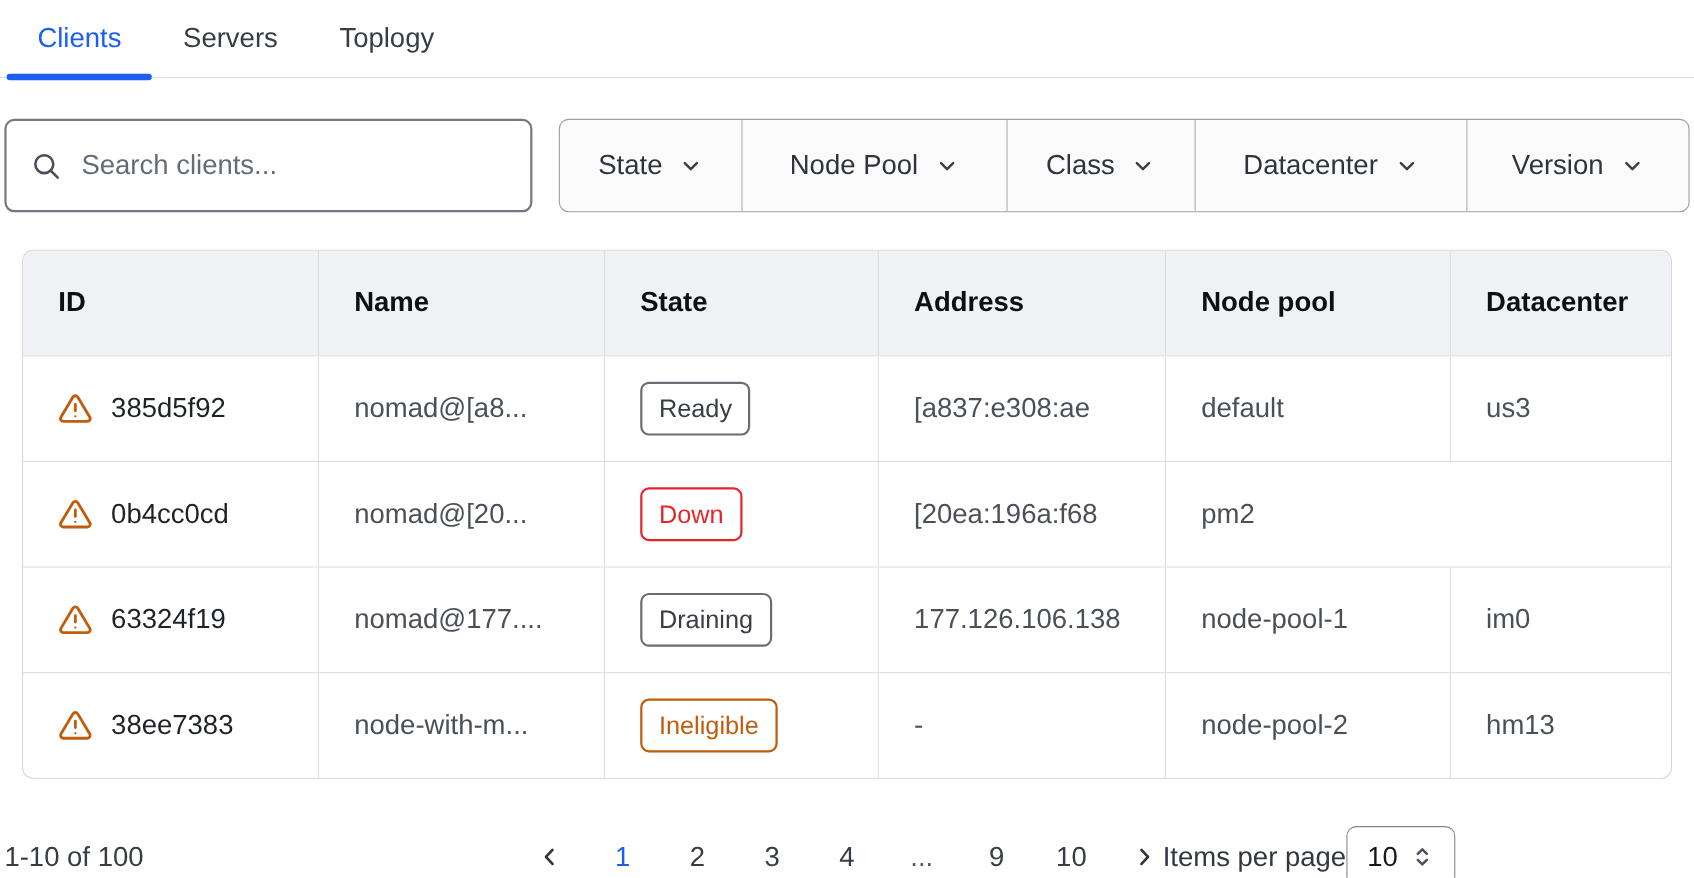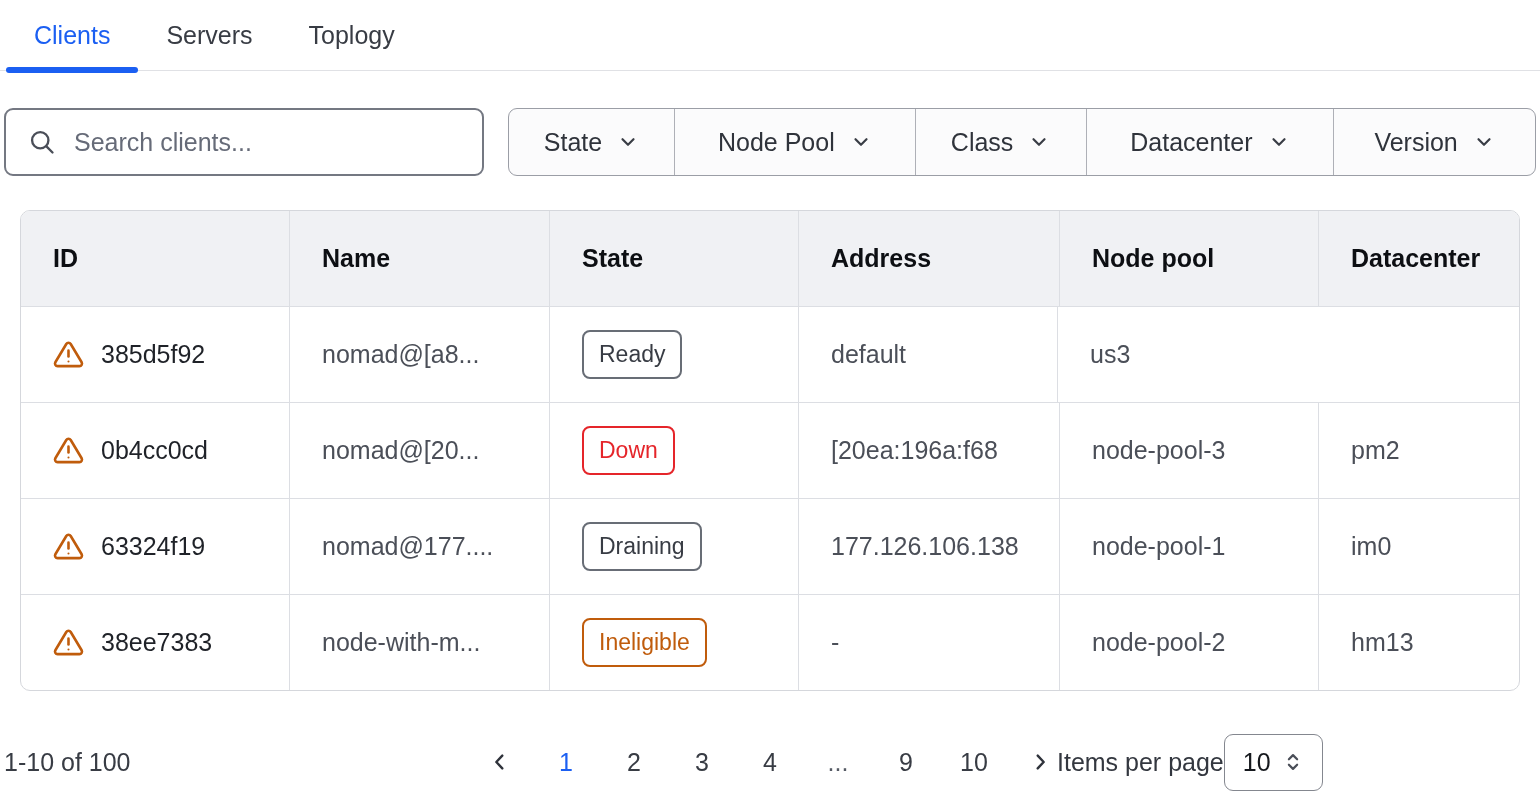--- a/index.html
+++ b/index.html
@@ -18,7 +18,7 @@
   .tab.active{color:var(--accent)}
   .tab.active::after{content:"";position:absolute;left:0;right:0;bottom:-3px;height:6px;border-radius:3px;background:var(--accent)}
   
-  .controls{display:flex;gap:24px;margin:37px 4px 0;height:68px}
+  .controls{display:flex;gap:24px;margin:37px 4px 0;height:85px}
   .search{display:flex;align-items:center;gap:16px;width:480px;border:2px solid #747882;border-radius:9px;padding:0 22px;background:#fff}
   .search svg{flex:none;color:#4a4e58}
   .search input{border:none;outline:none;font:inherit;font-size:25px;color:#3d4149;width:100%;background:transparent}

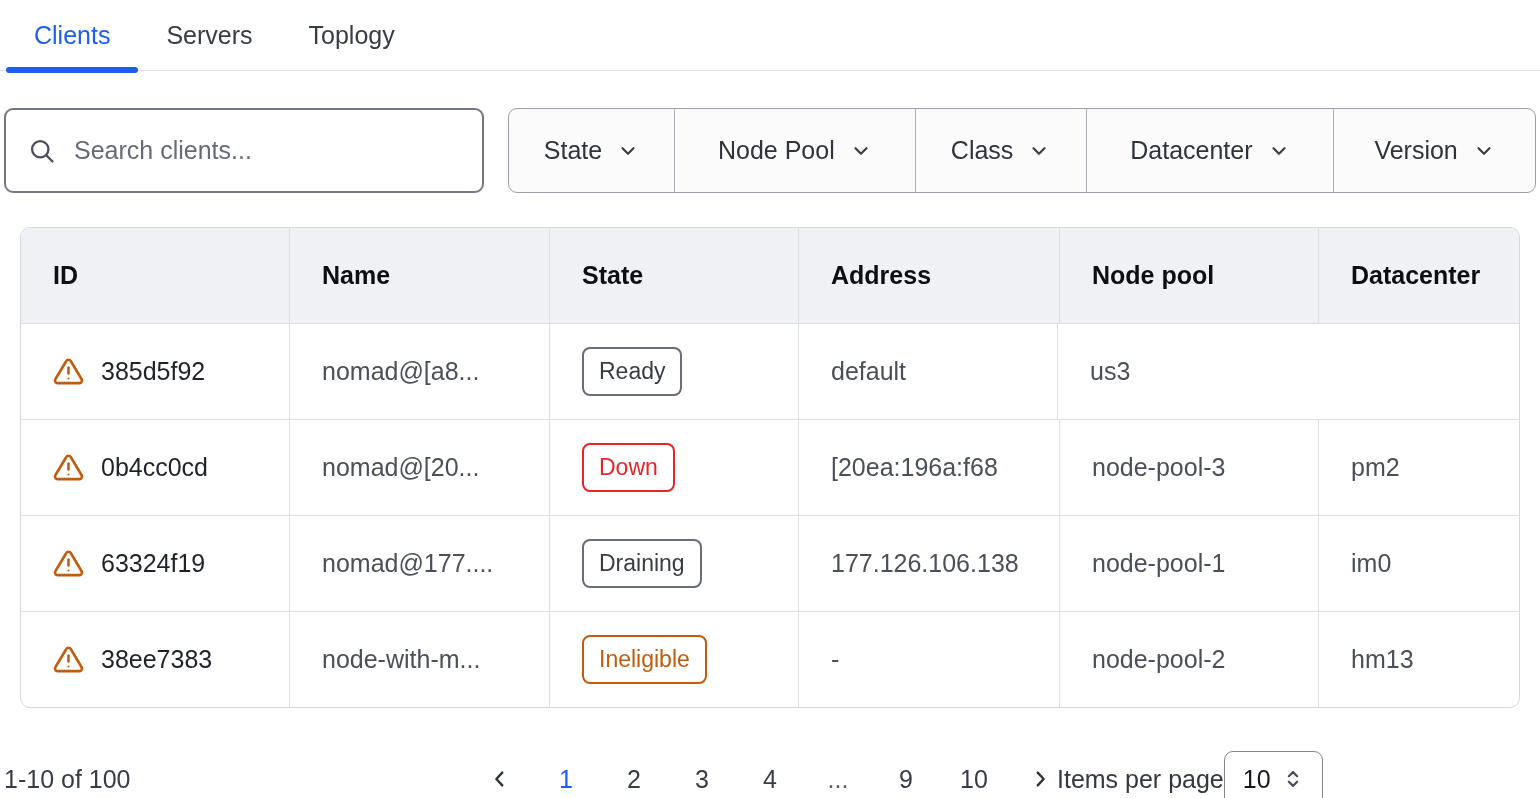--- a/index.html
+++ b/index.html
@@ -145,6 +145,7 @@
       <div class="td c2">
         <span class="badge state-neutral">Ready</span>
       </div>
+      <div class="td c3 sec">[a837:e308:ae</div>
       <div class="td c4 sec">default</div>
       <div class="td c5 sec">us3</div>
     </div>

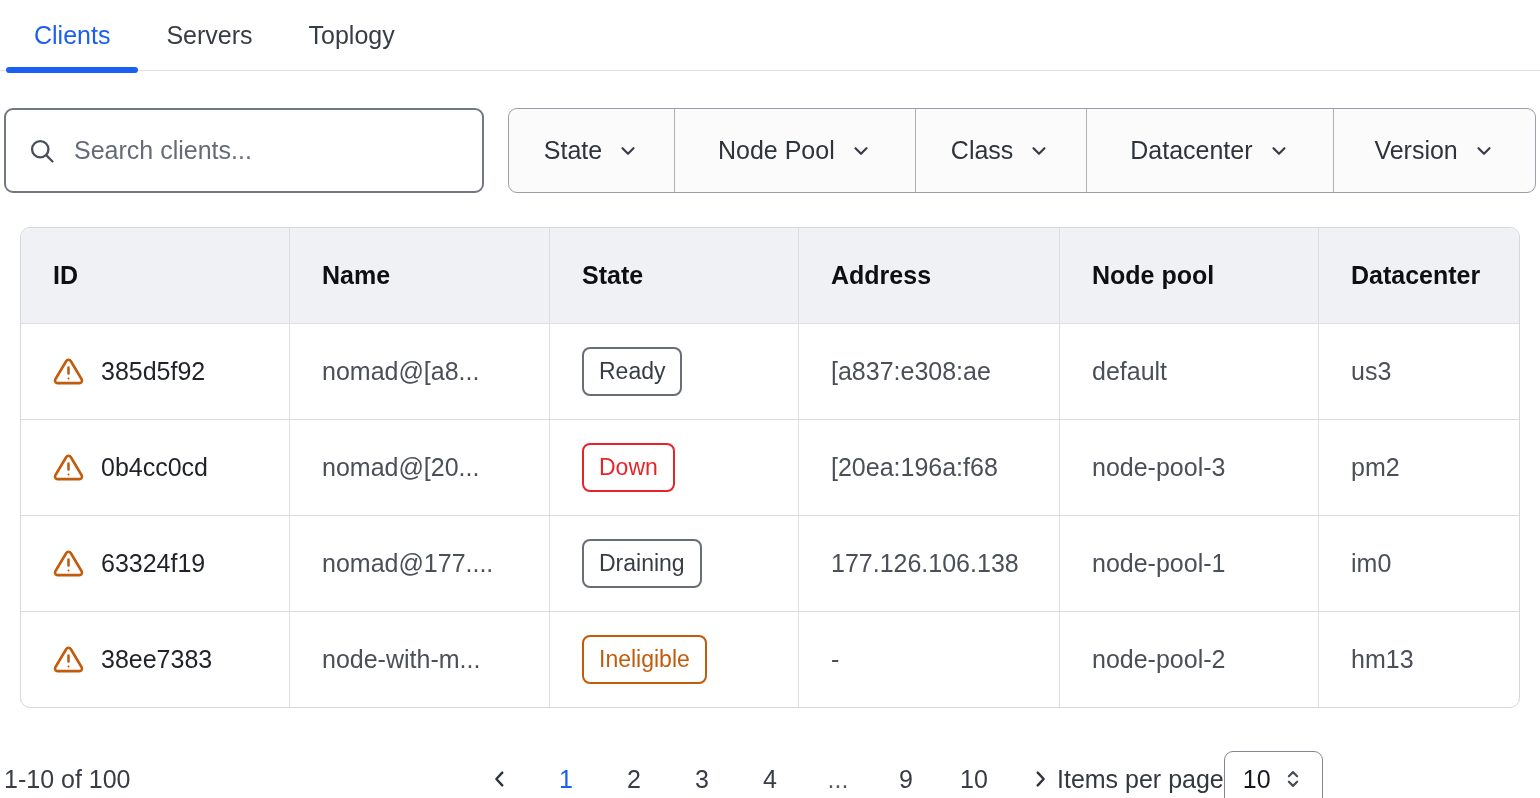--- a/index.html
+++ b/index.html
@@ -166,7 +166,6 @@
         <span class="badge state-critical">Down</span>
       </div>
       <div class="td c3 sec">[20ea:196a:f68</div>
-      <div class="td c4 sec">node-pool-3</div>
       <div class="td c5 sec">pm2</div>
     </div>
 

